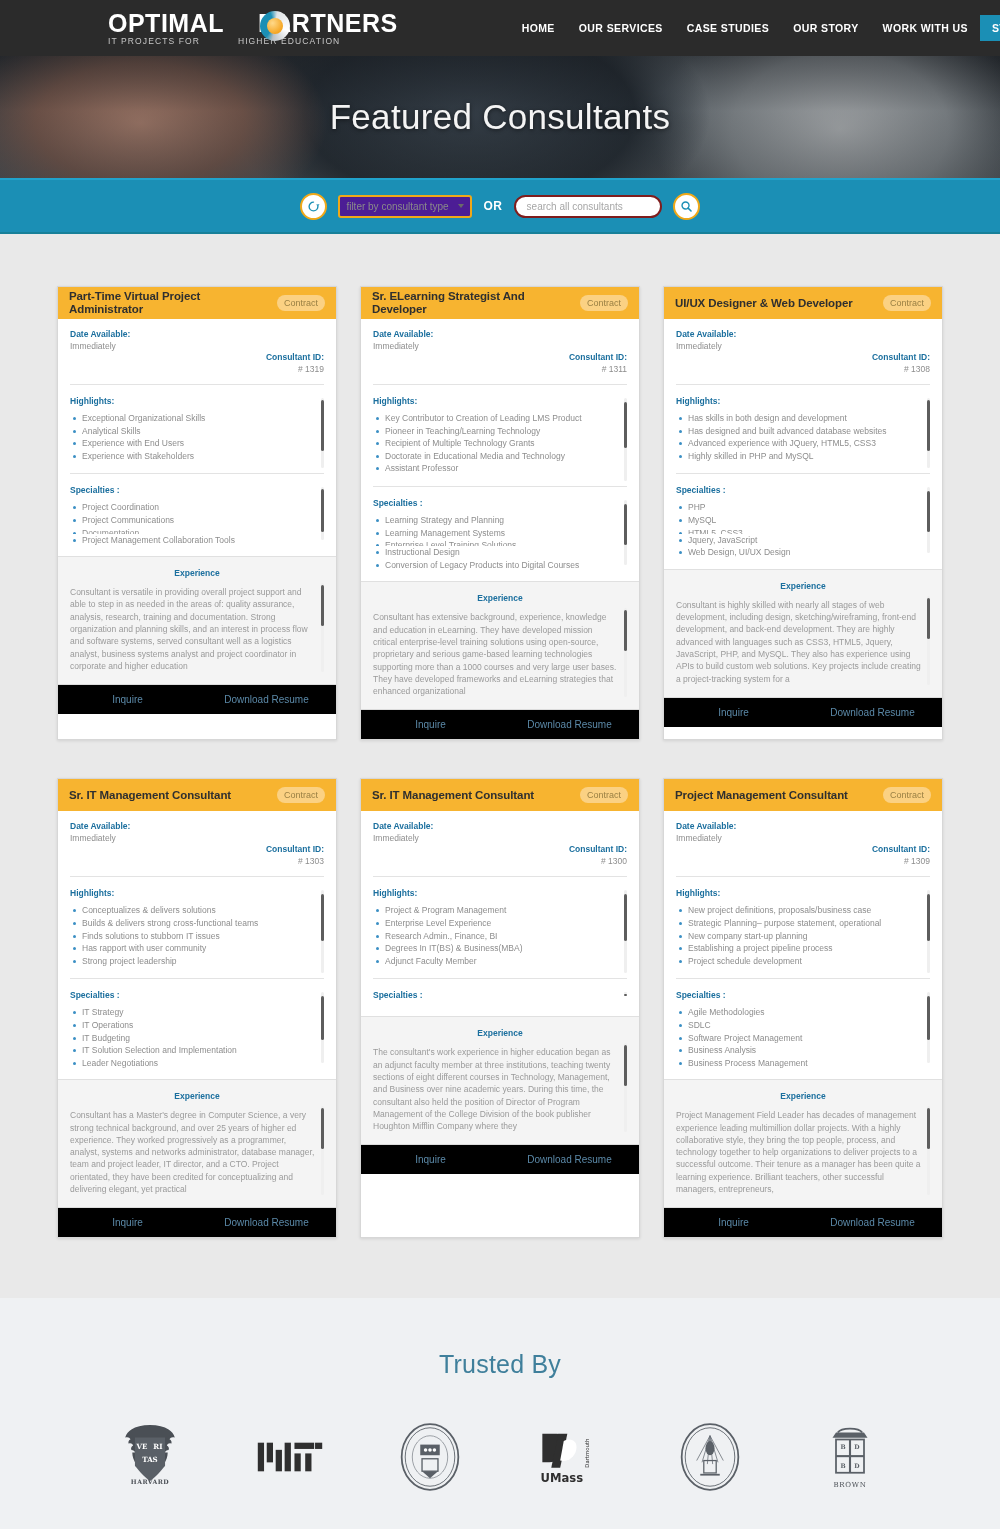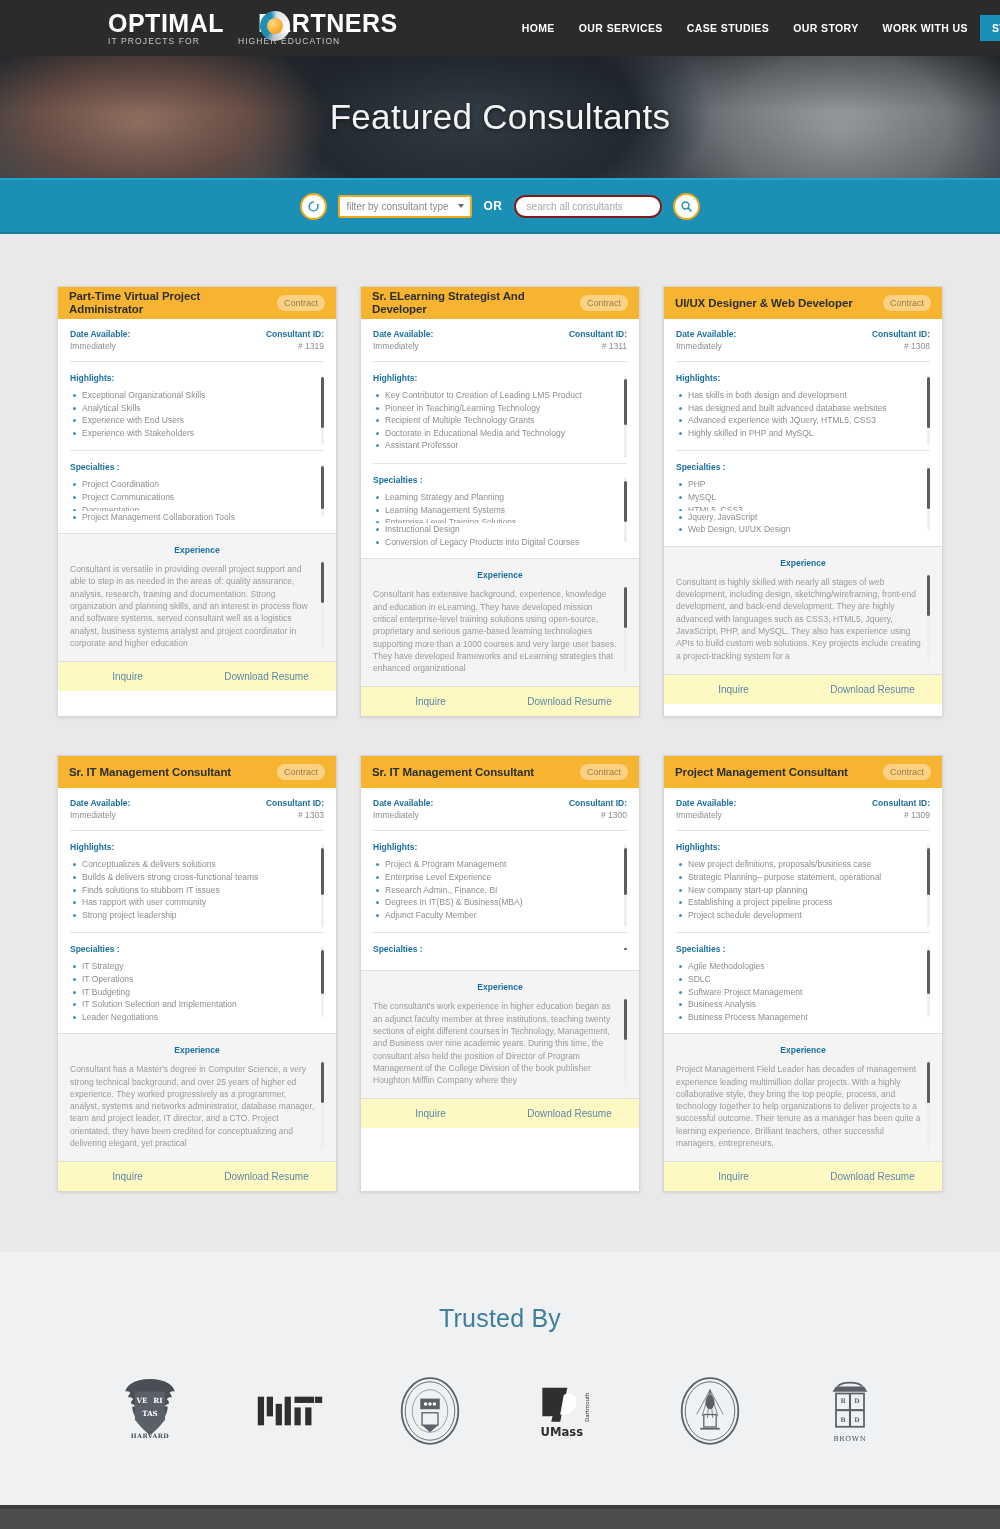--- a/index.html
+++ b/index.html
@@ -82,7 +82,7 @@
   }
   .round-btn svg { display: block; }
   .select-box {
-    width: 134px; height: 23px; background: #ffffff;
+    width: 134px; height: 23px; background: #4c1d95;
     border: 2px solid #f0a818; border-radius: 3px;
     display: flex; align-items: center; padding: 0 6px;
     font-size: 10px; color: #8a8a8a; cursor: pointer;

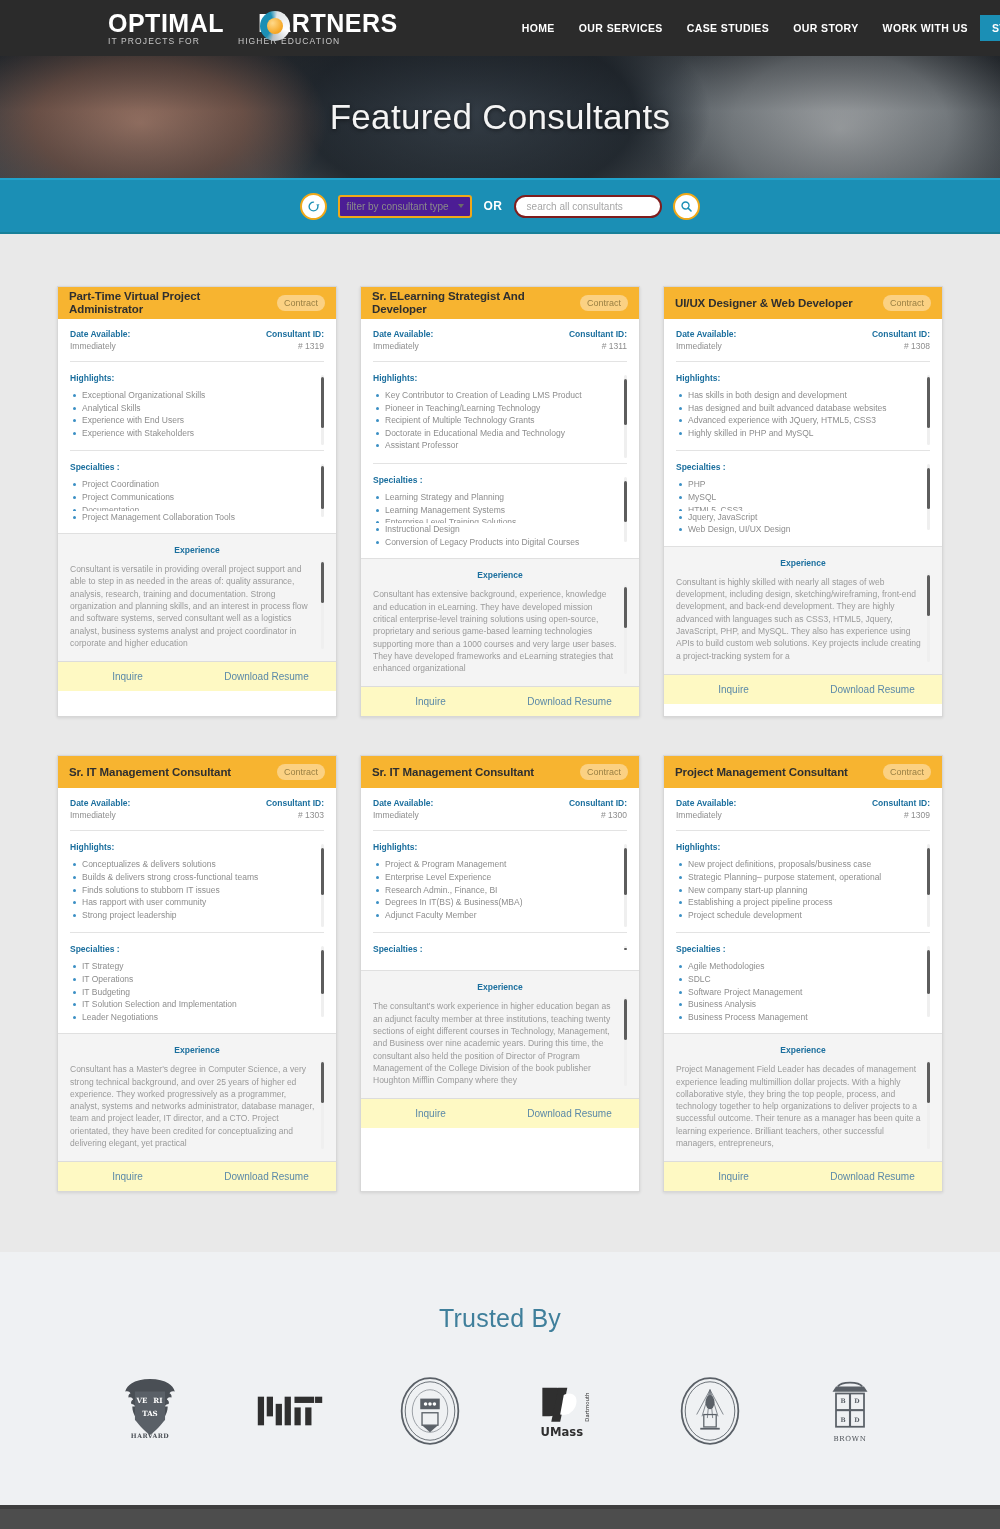--- a/index.html
+++ b/index.html
@@ -140,7 +140,7 @@
   .card-body { padding: 10px 12px 0 12px; background: #fff; }
   .meta-row {
     display: flex; justify-content: space-between;
-    padding-bottom: 9px; border-bottom: 1px solid #e3e3e3;
+    padding-bottom: 9px; border-bottom: 1px solid #e3e3e3; flex-direction: column;
   }
   .meta-col { font-size: 8.5px; line-height: 11.5px; }
   .meta-col.right { text-align: right; }

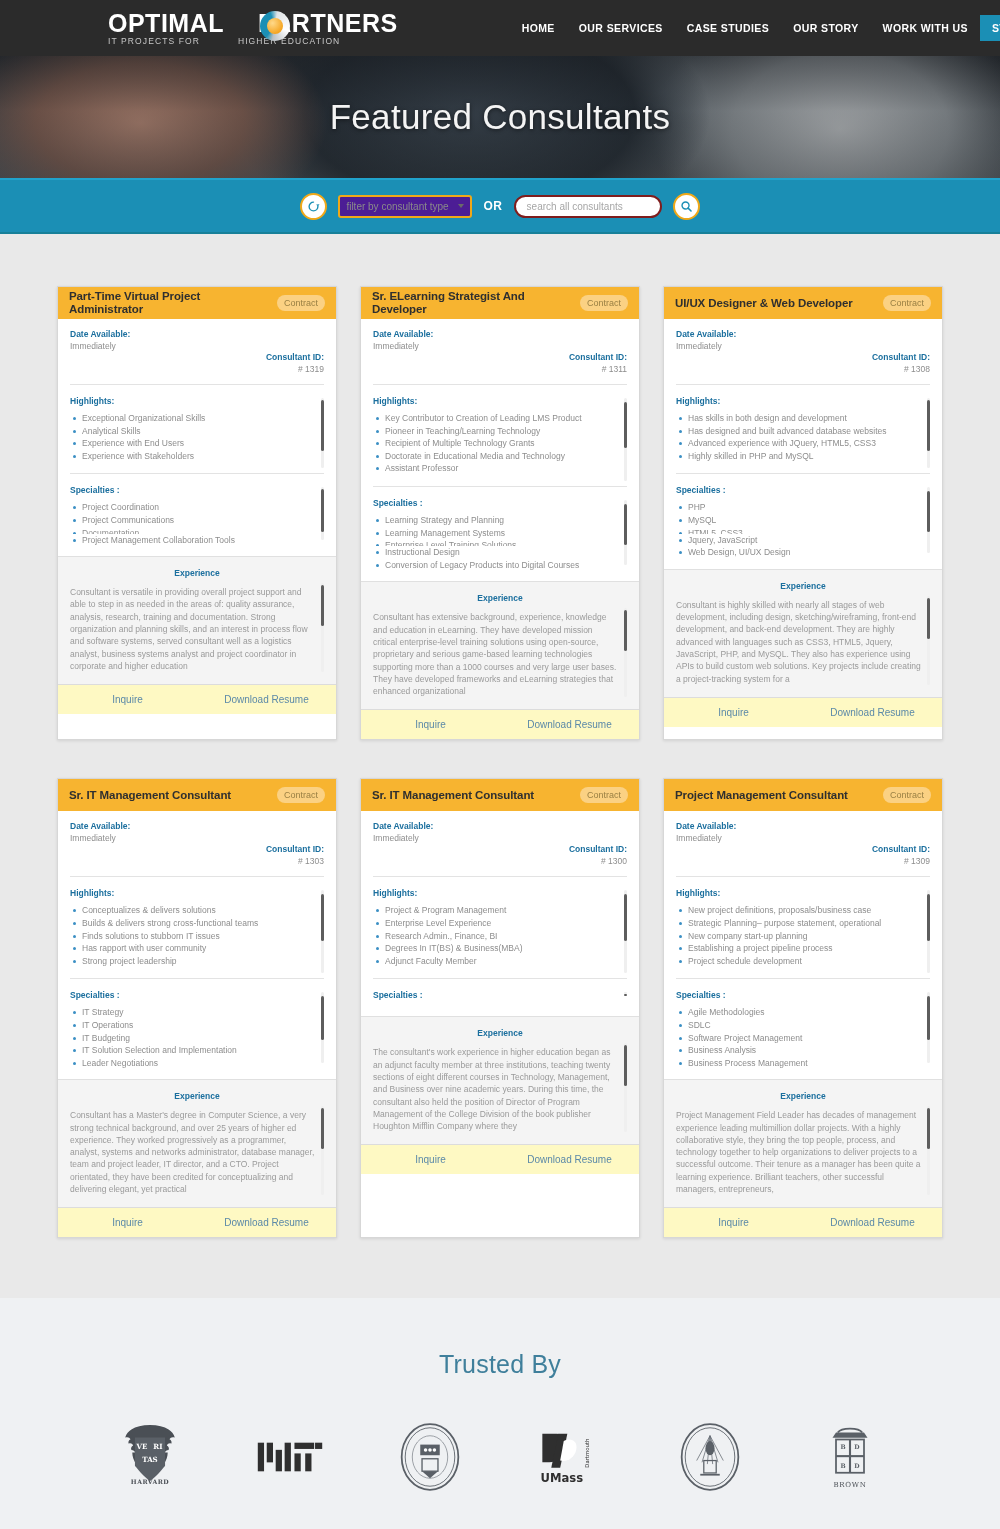--- a/index.html
+++ b/index.html
@@ -190,7 +190,7 @@
   .exp .scroll-rail { top: 26px; bottom: 12px; right: 12px; }
 
   .card-foot {
-    background: #fef9c3; border-top: 1px solid #dcdcdc;
+    background: #000000; border-top: 1px solid #dcdcdc;
     height: 30px; display: flex; align-items: center;
   }
   .foot-btn {

